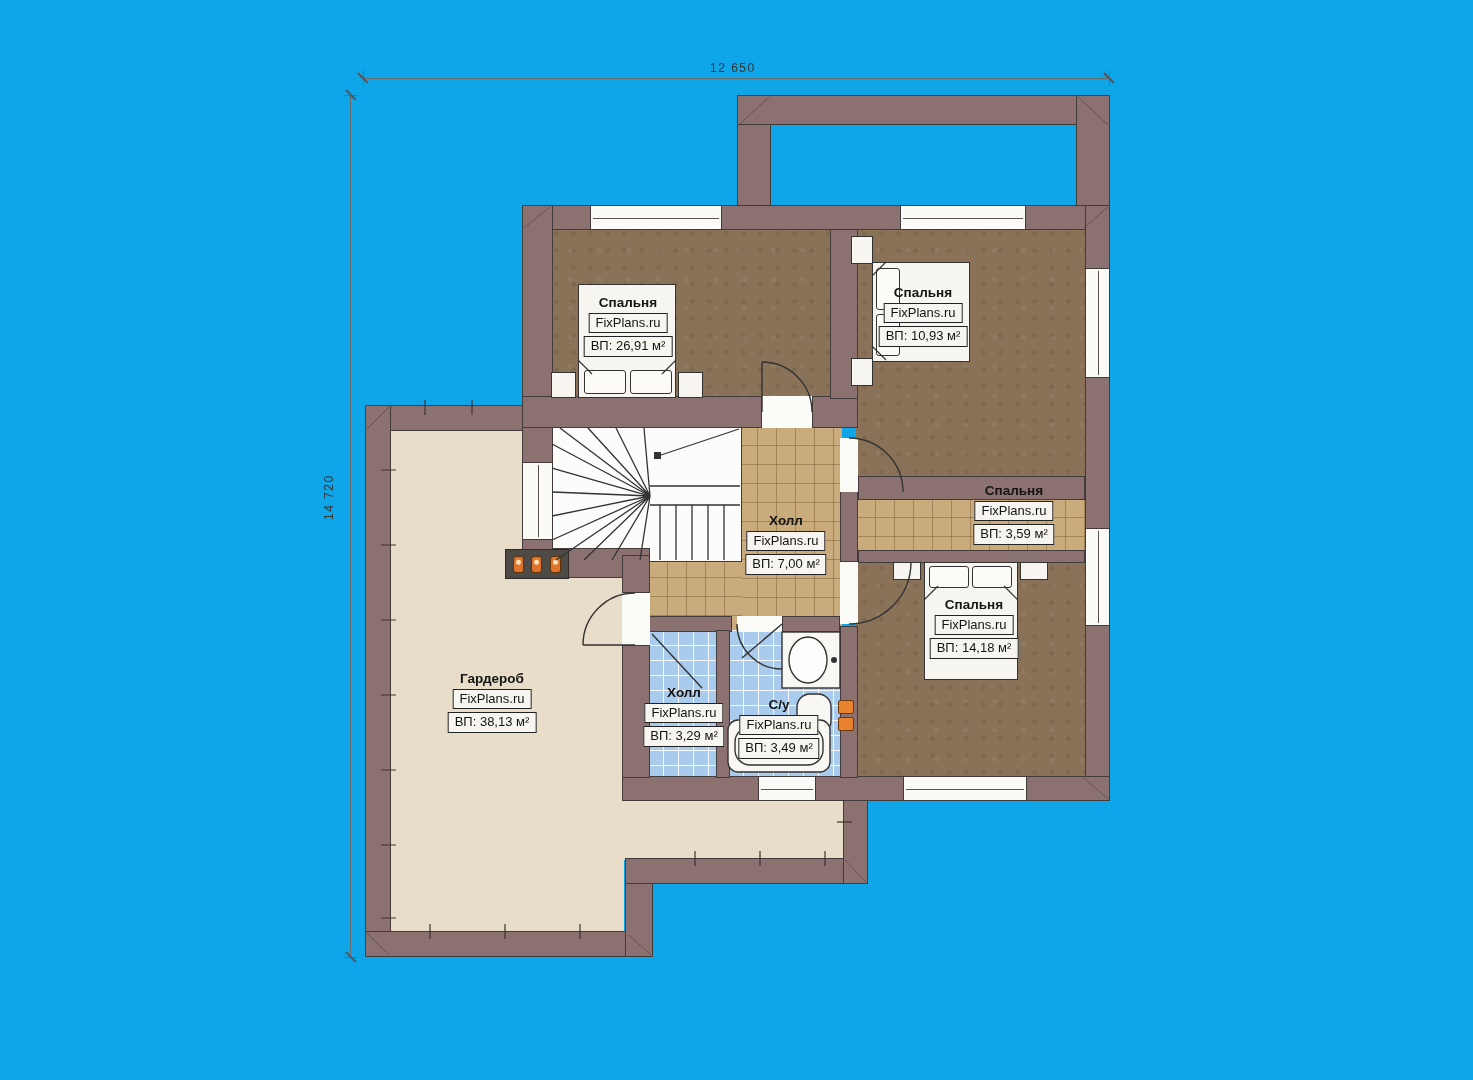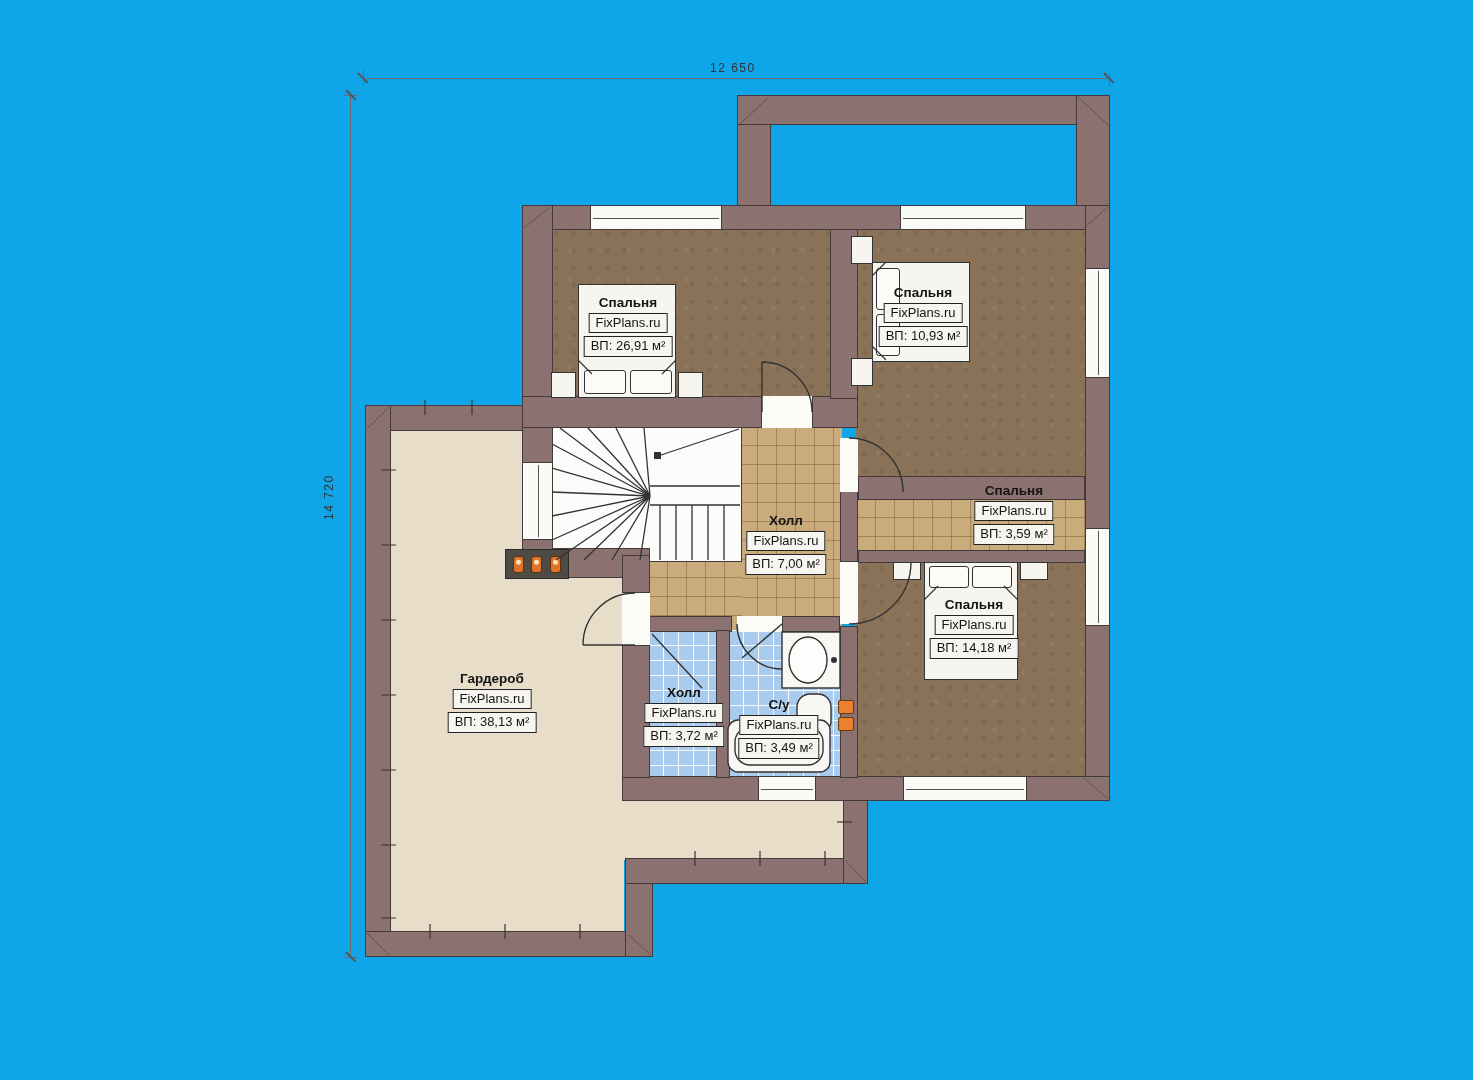--- a/index.html
+++ b/index.html
@@ -243,7 +243,7 @@
   <div class="room-label" style="left:684px;top:686px">
     <div class="room-title">Холл</div>
     <div class="label-box">FixPlans.ru</div>
-    <div class="label-box">ВП: 3,72 м²</div>
+    <div class="label-box">ВП: 3,29 м²</div>
   </div>
 
   <div class="room-label" style="left:779px;top:698px">

